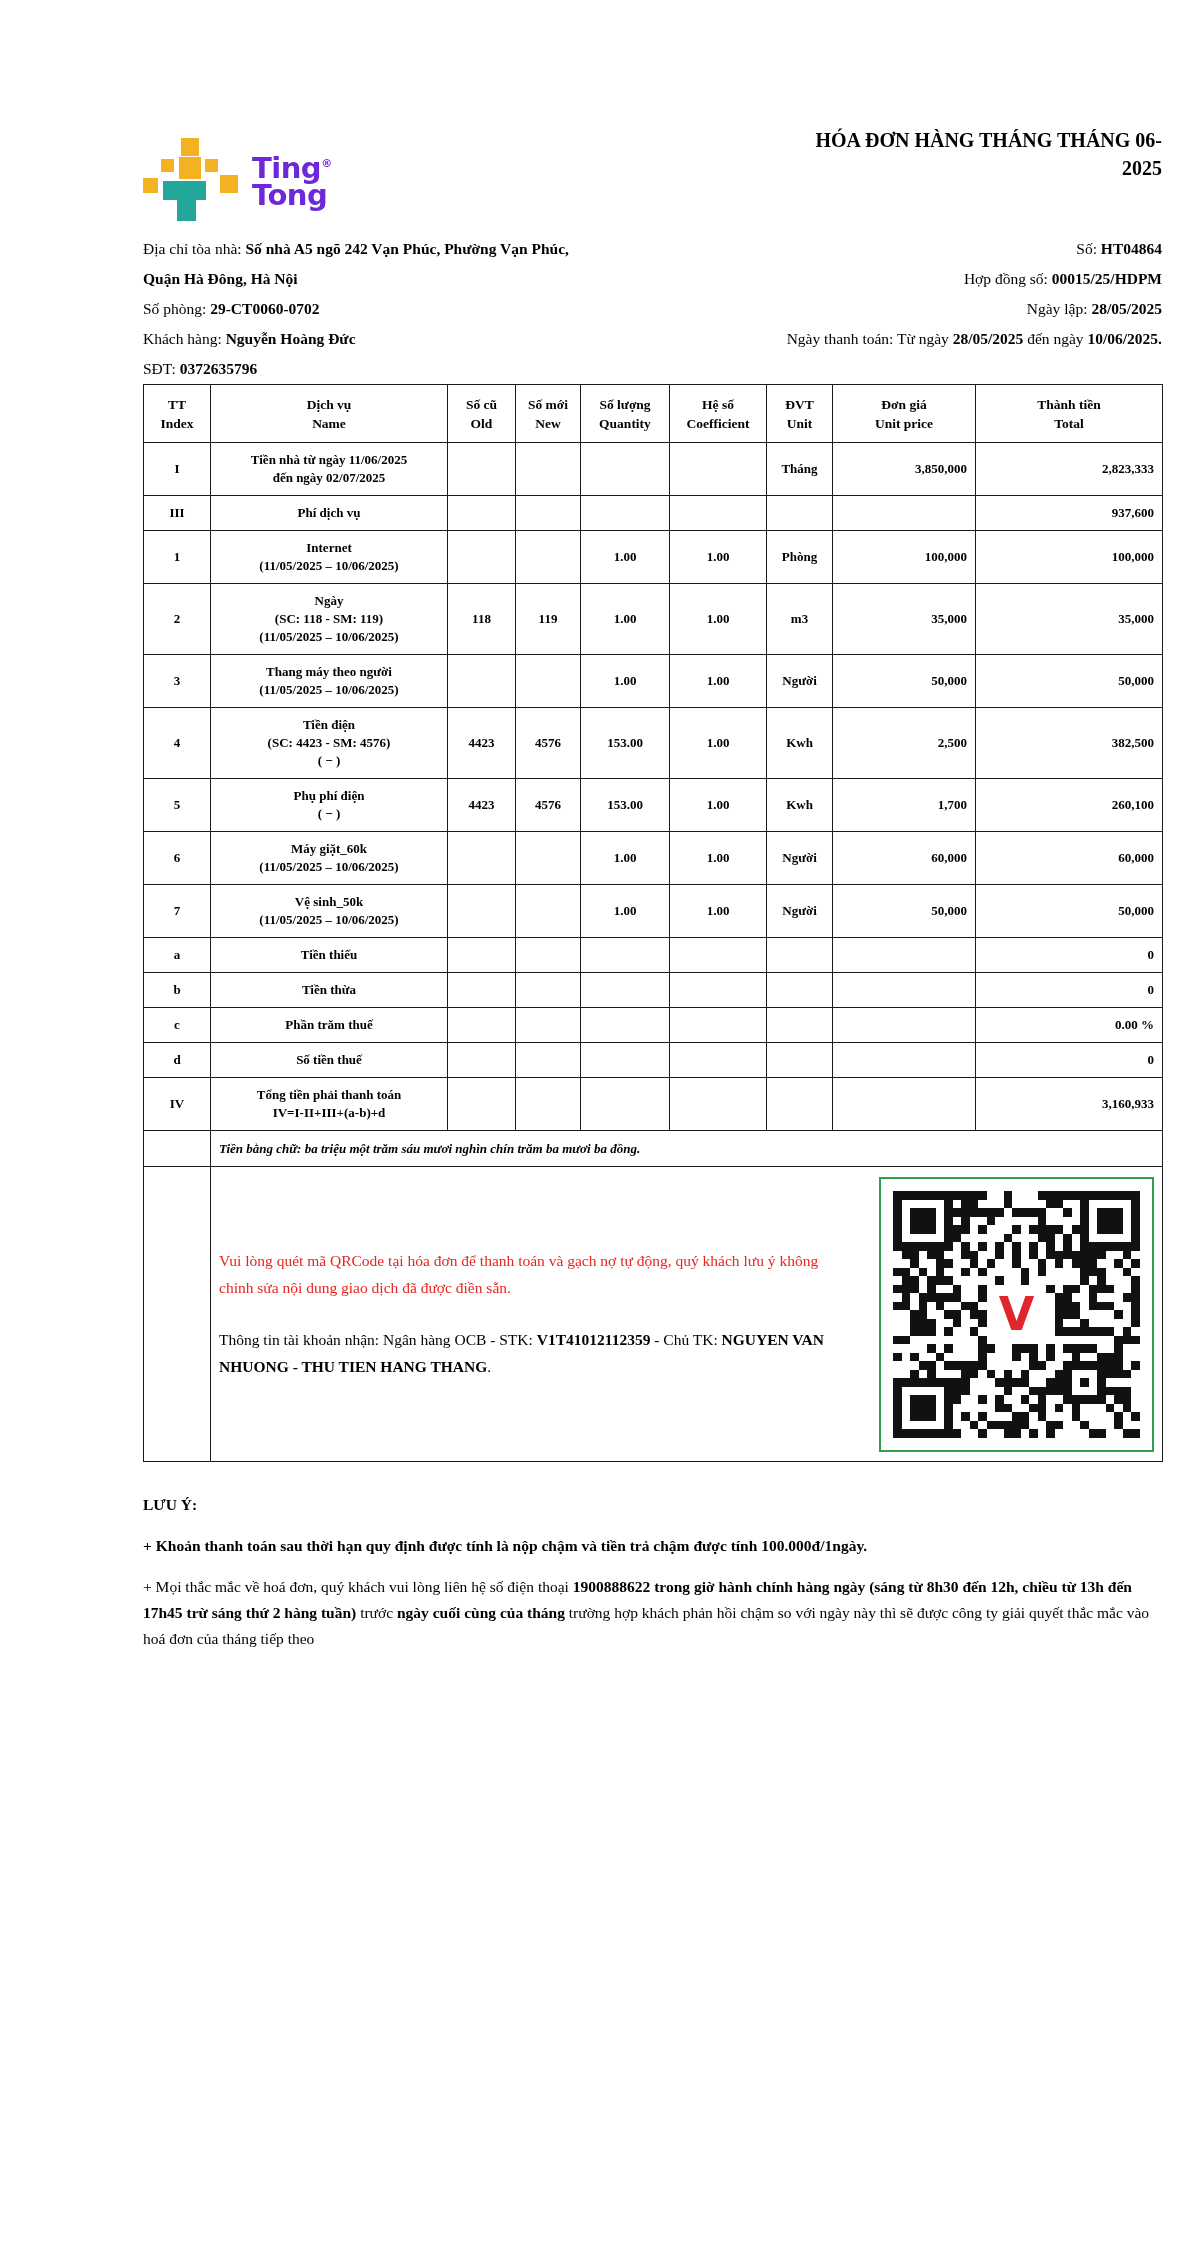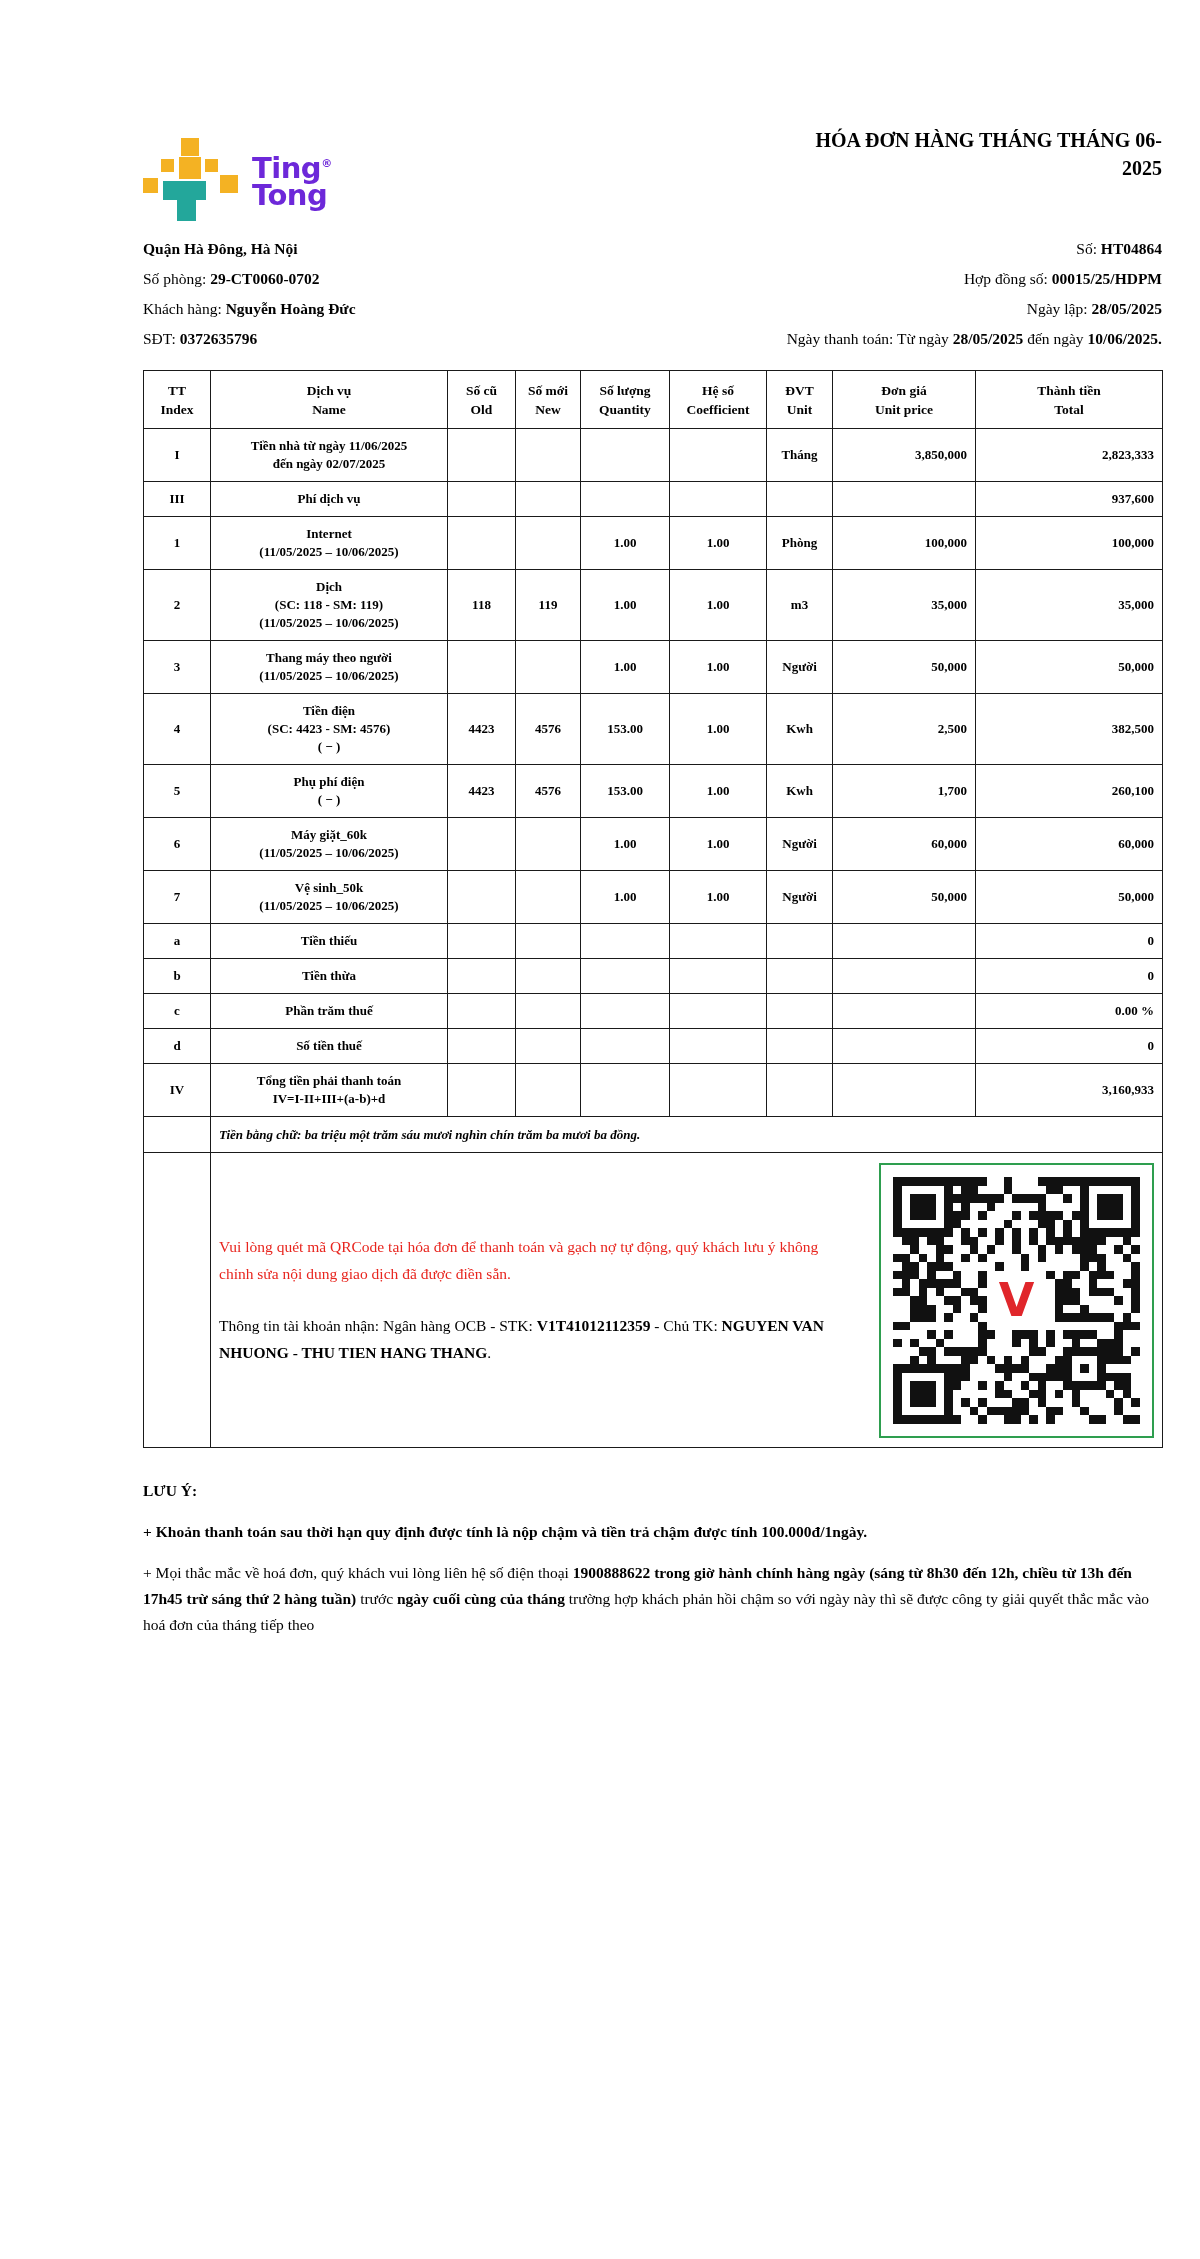--- a/index.html
+++ b/index.html
@@ -86,6 +86,7 @@
 
     <div class="info-row">
       <div class="info-col info-left">
+          <div><span>Địa chỉ tòa nhà: </span><span class="b">Số nhà A5 ngõ 242 Vạn Phúc, Phường Vạn Phúc,</span></div>
           <div><span class="b">Quận Hà Đông, Hà Nội</span></div>
           <div><span>Số phòng: </span><span class="b">29-CT0060-0702</span></div>
           <div><span>Khách hàng:  </span><span class="b">Nguyễn Hoàng Đức</span></div>

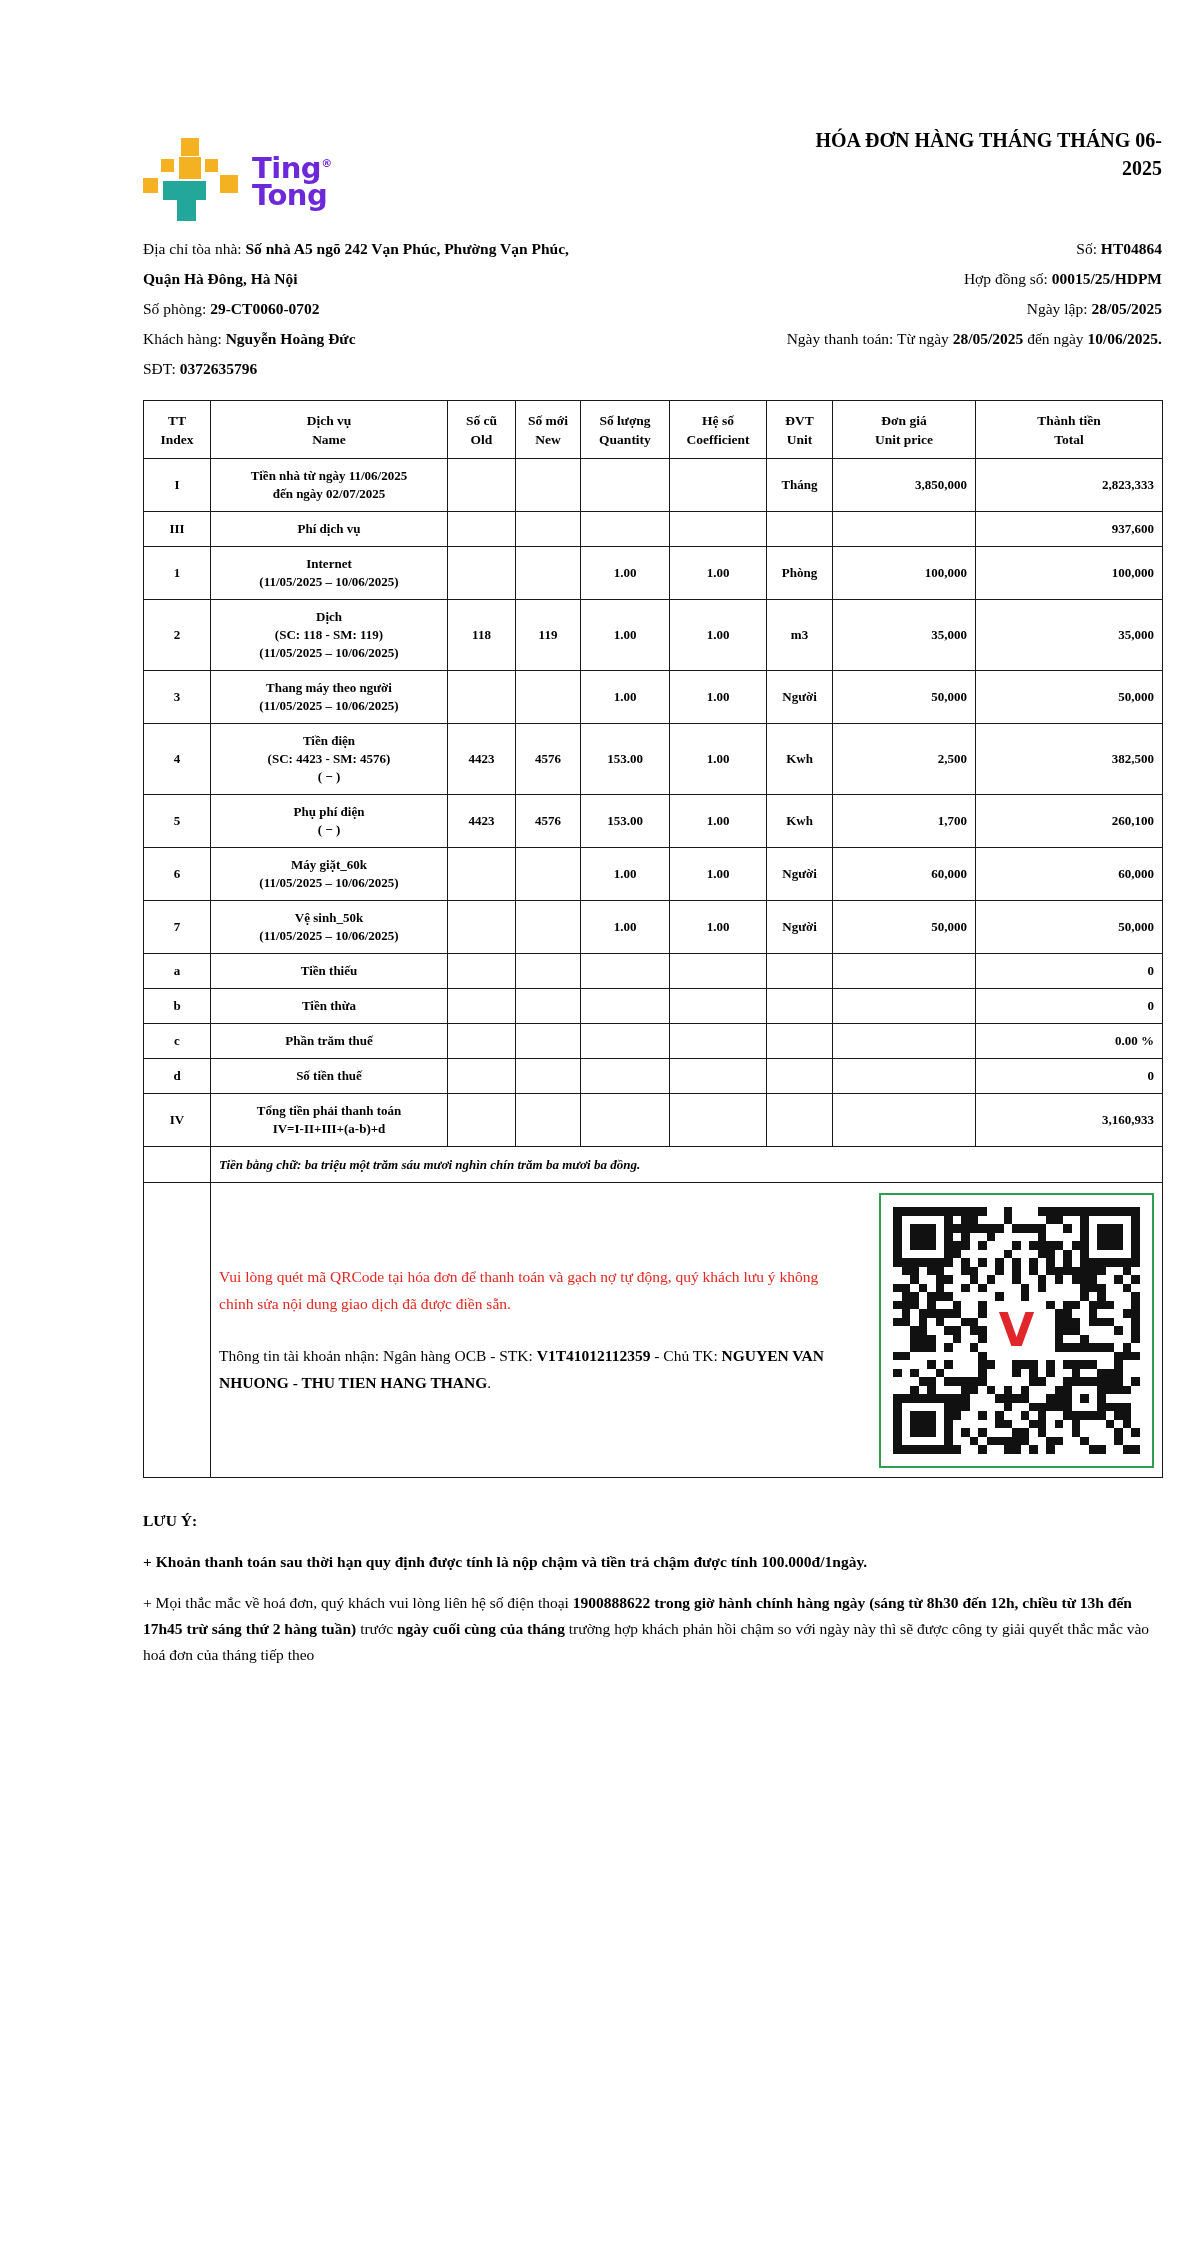--- a/index.html
+++ b/index.html
@@ -27,7 +27,7 @@
   .b{font-weight:bold;}
 
   
-  table.inv{table-layout:fixed;width:1019px;border-collapse:collapse;margin-top:16px;}
+  table.inv{table-layout:fixed;width:1019px;border-collapse:collapse;}
   .inv col.c1{width:67px}.inv col.c2{width:237px}.inv col.c3{width:68px}
   .inv col.c4{width:65px}.inv col.c5{width:89px}.inv col.c6{width:97px}
   .inv col.c7{width:66px}.inv col.c8{width:143px}.inv col.c9{width:187px}

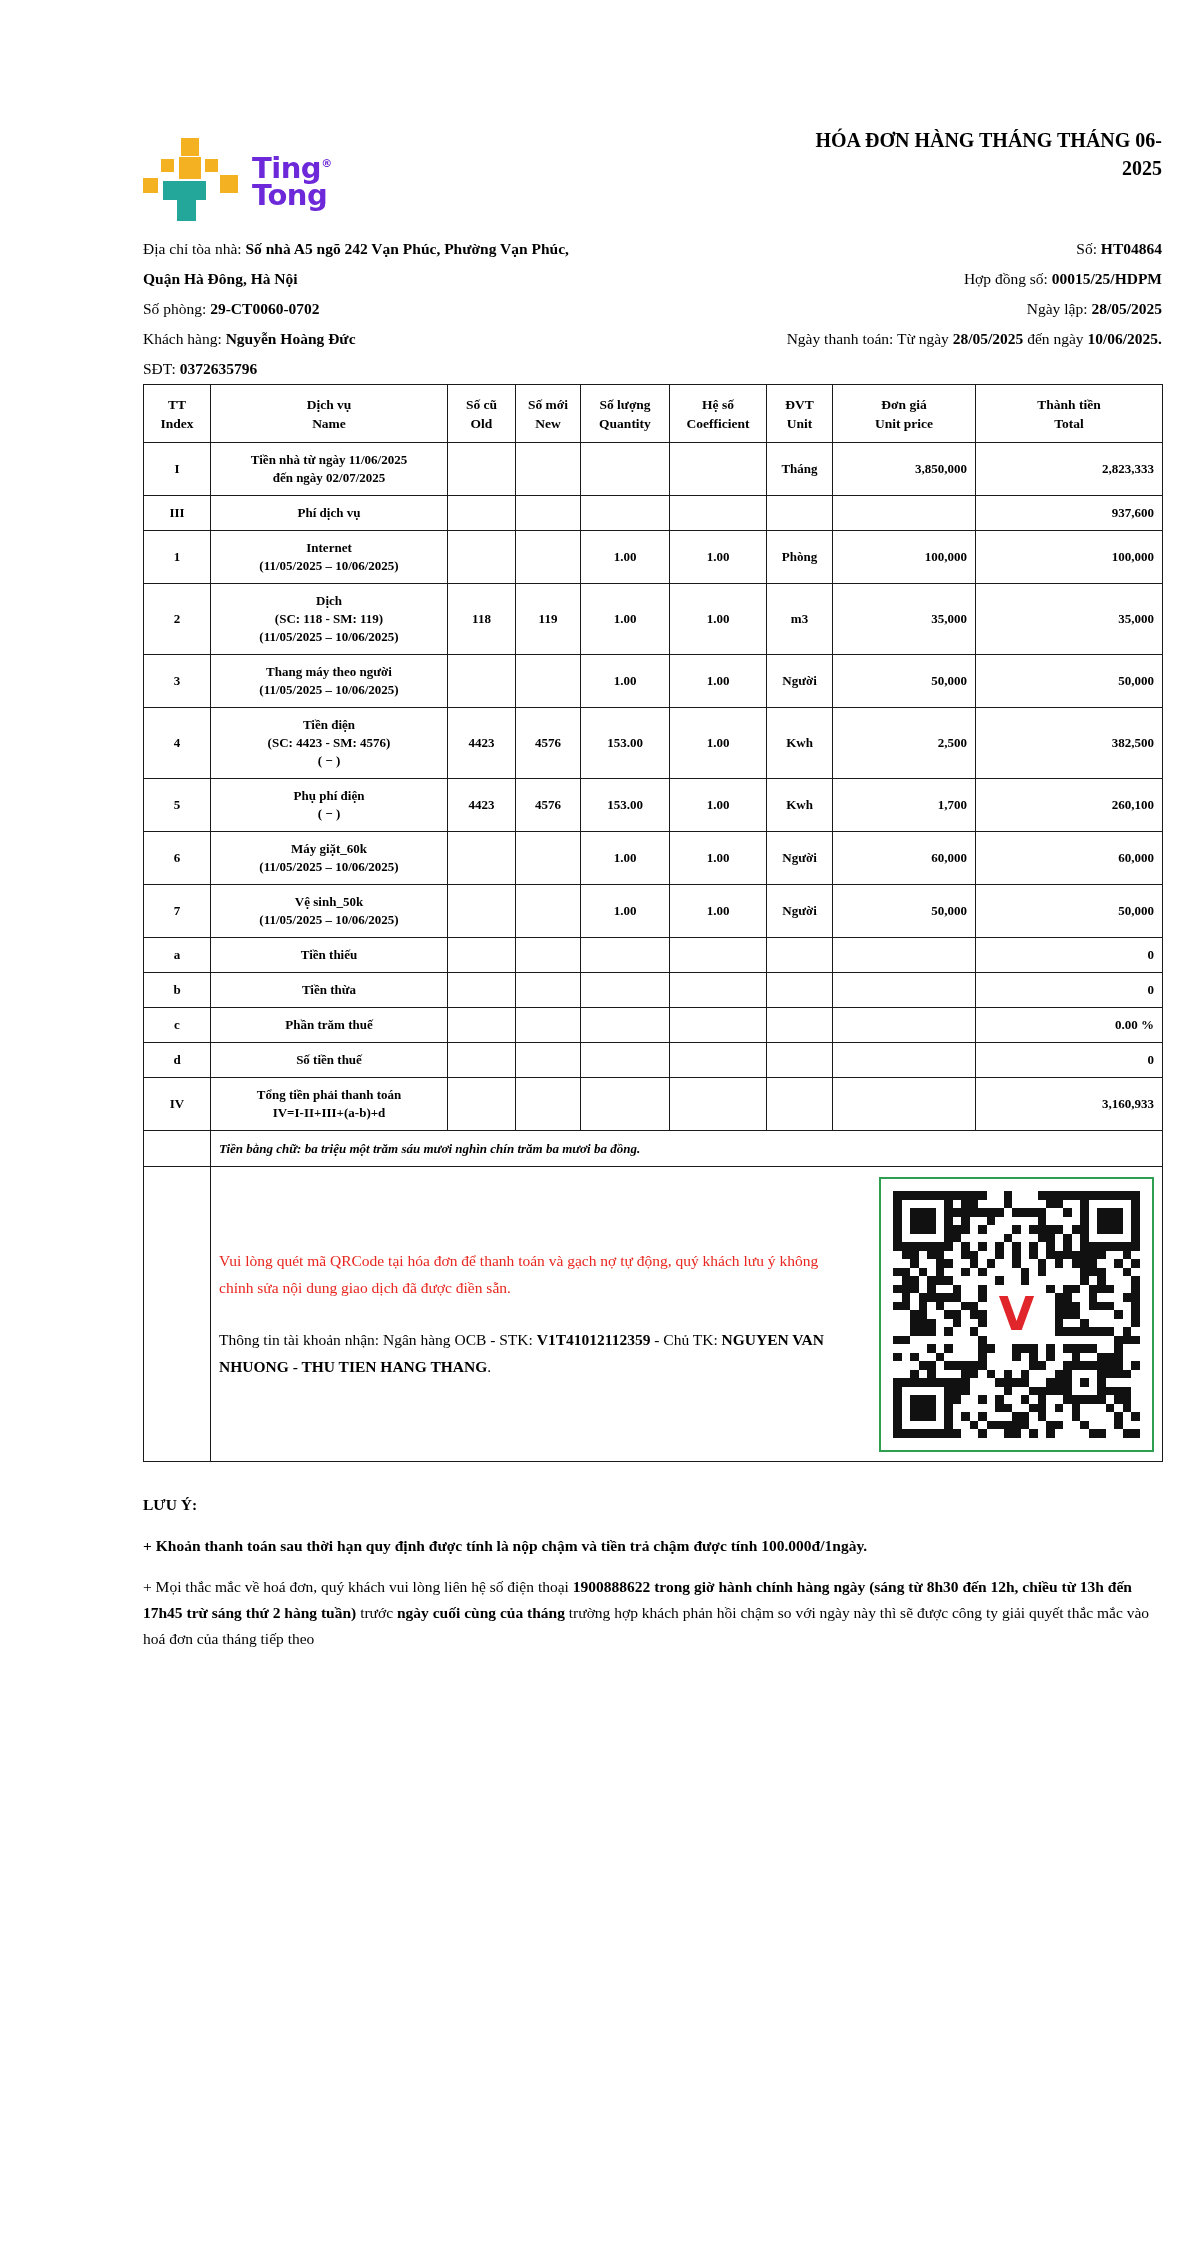--- a/index.html
+++ b/index.html
@@ -197,7 +197,7 @@
           <tr style="height: 71px;">
             <td class="cc">2</td>
             <td class="name-cell">
-              <div>Dịch</div>
+              <div>Ngày</div>
               <div>(SC: 118 - SM: 119)</div>
               <div>(11/05/2025 – 10/06/2025)</div>
             </td>

